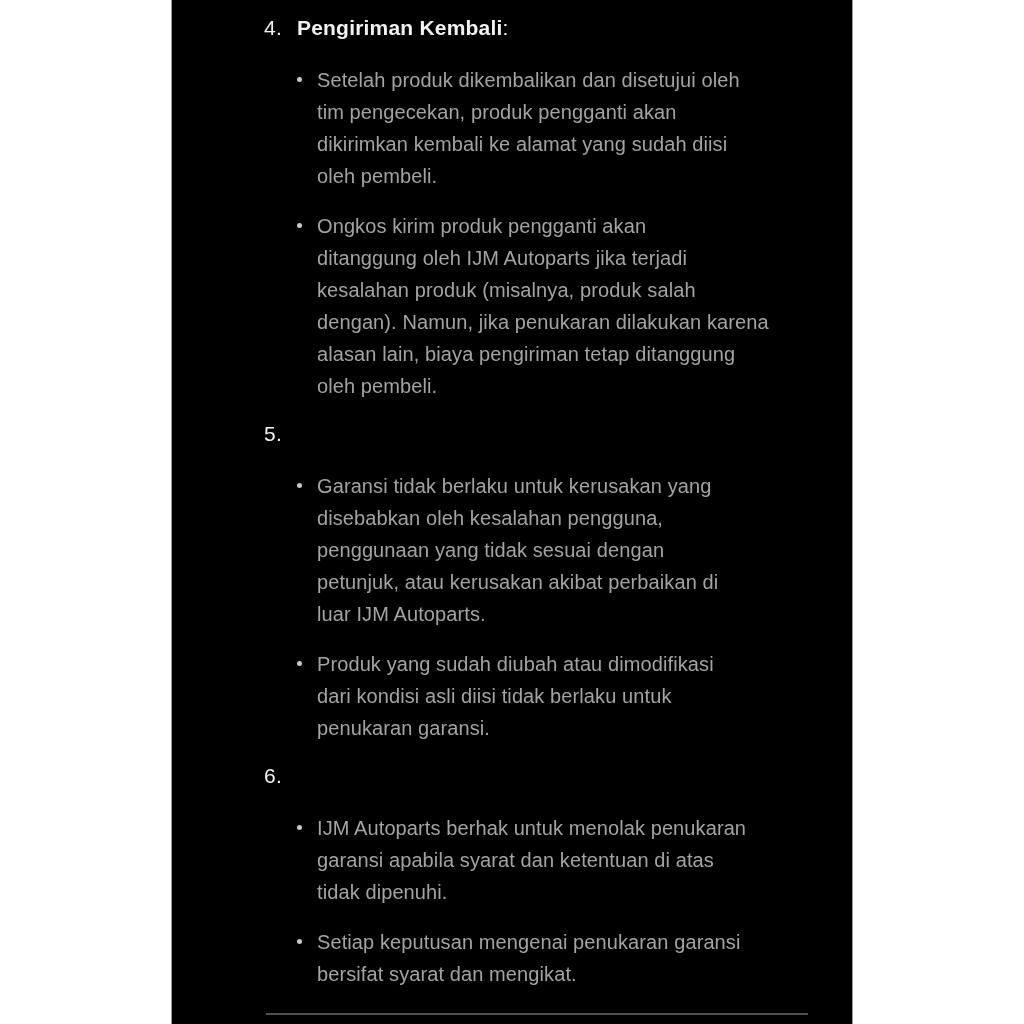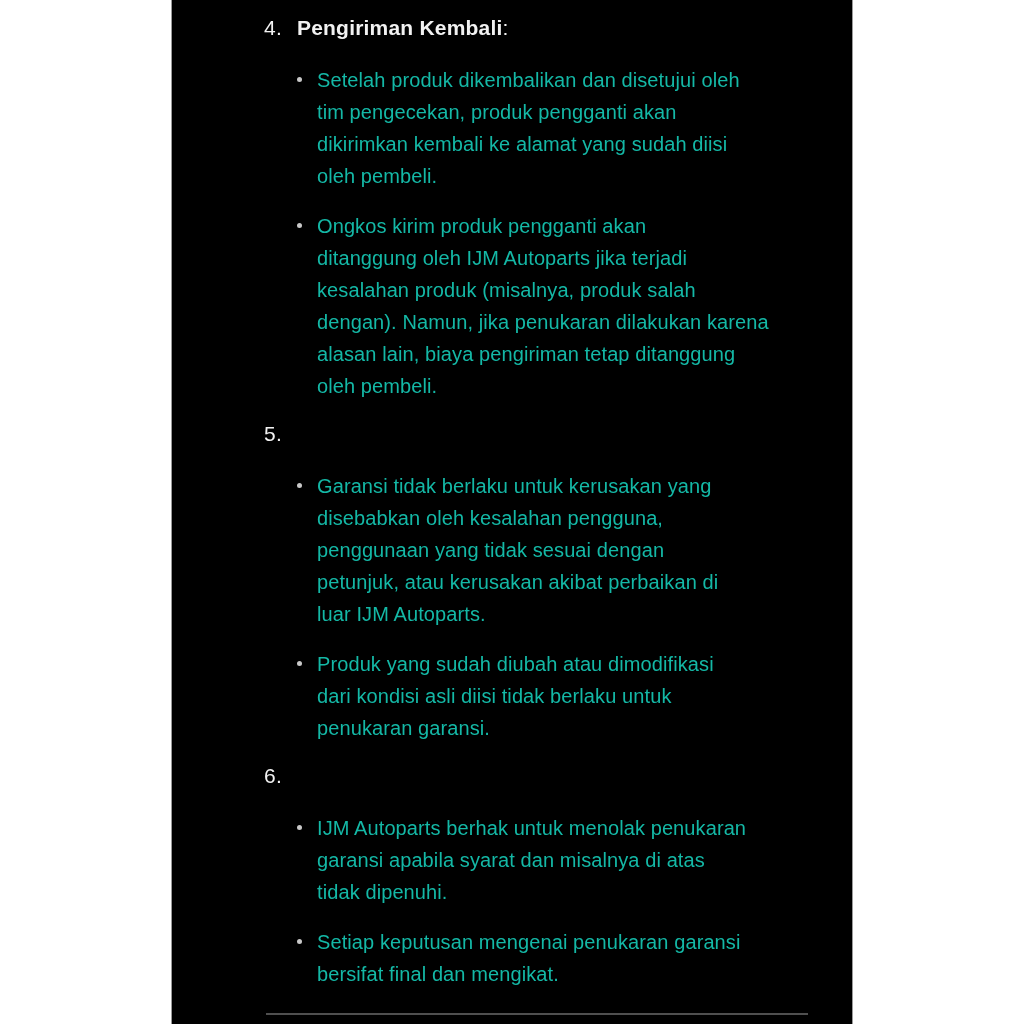--- a/index.html
+++ b/index.html
@@ -64,7 +64,7 @@
     width: 479px;
     font-size: 20px;
     line-height: 32px;
-    color: #14b8a6;
+    color: #a3a3a3;
     letter-spacing: 0.1px;
     white-space: pre-line;
   }

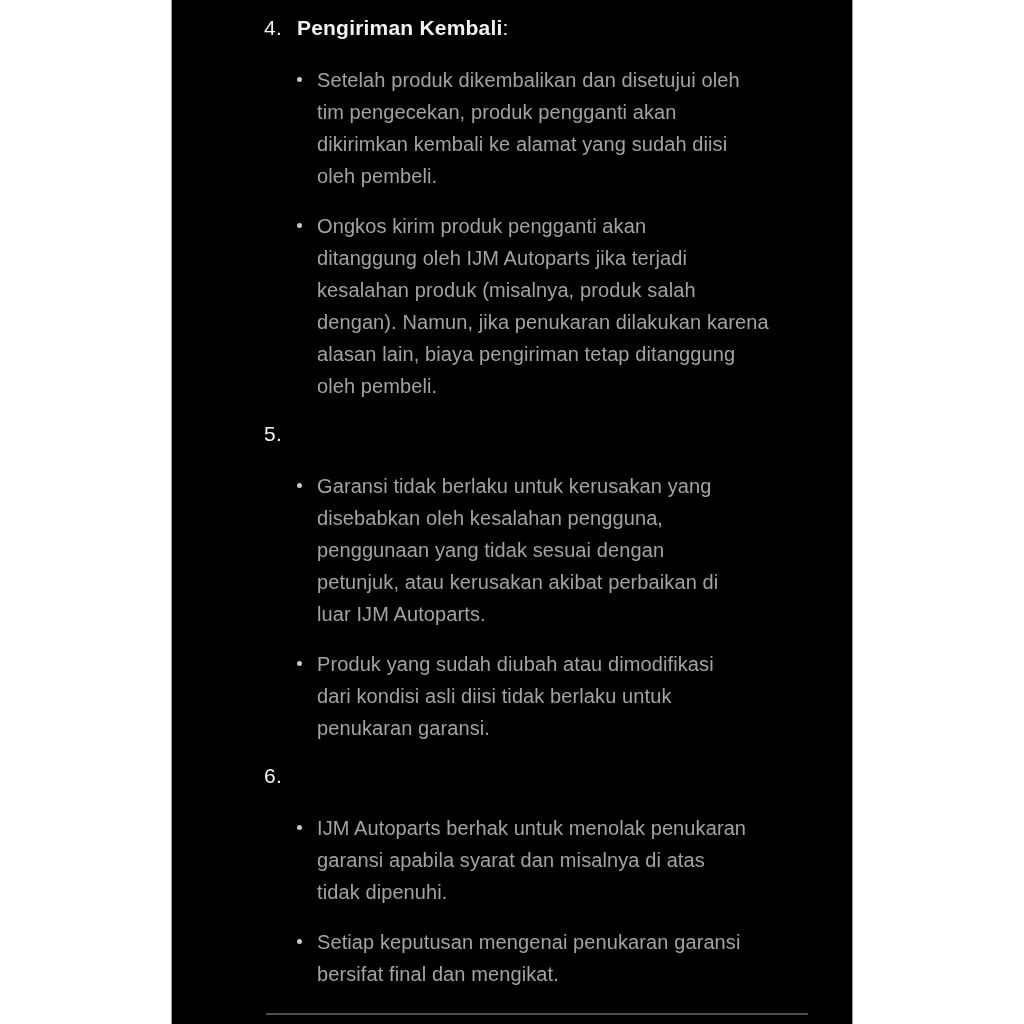--- a/index.html
+++ b/index.html
@@ -133,7 +133,7 @@
       <div class="bullet">
         <span class="dot"></span>
         <span class="btext">IJM Autoparts berhak untuk menolak penukaran
-garansi apabila syarat dan misalnya di atas
+garansi apabila syarat dan ketentuan di atas
 tidak dipenuhi.</span>
       </div>
       <div class="bullet">

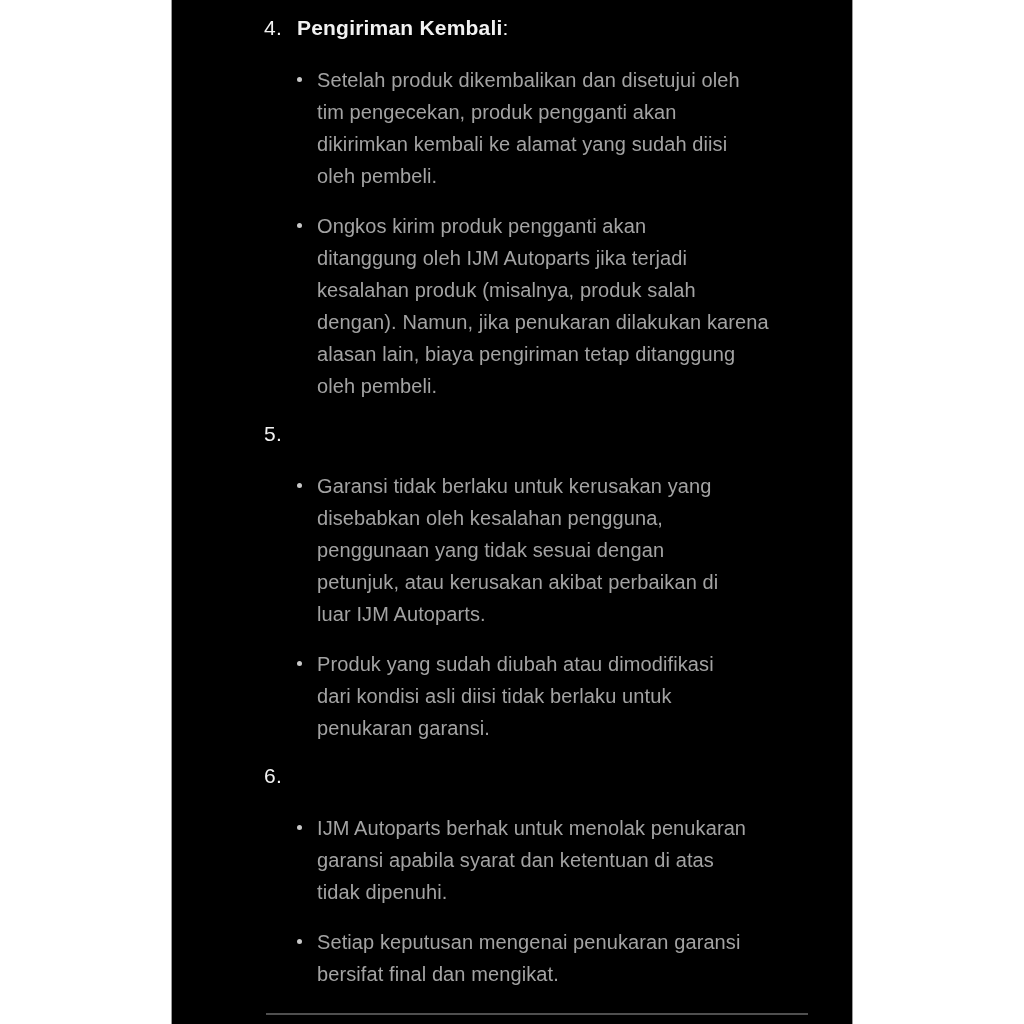--- a/index.html
+++ b/index.html
@@ -139,7 +139,7 @@
       <div class="bullet">
         <span class="dot"></span>
         <span class="btext">Setiap keputusan mengenai penukaran garansi
-bersifat final dan mengikat.</span>
+bersifat syarat dan mengikat.</span>
       </div>
     </section>
 

